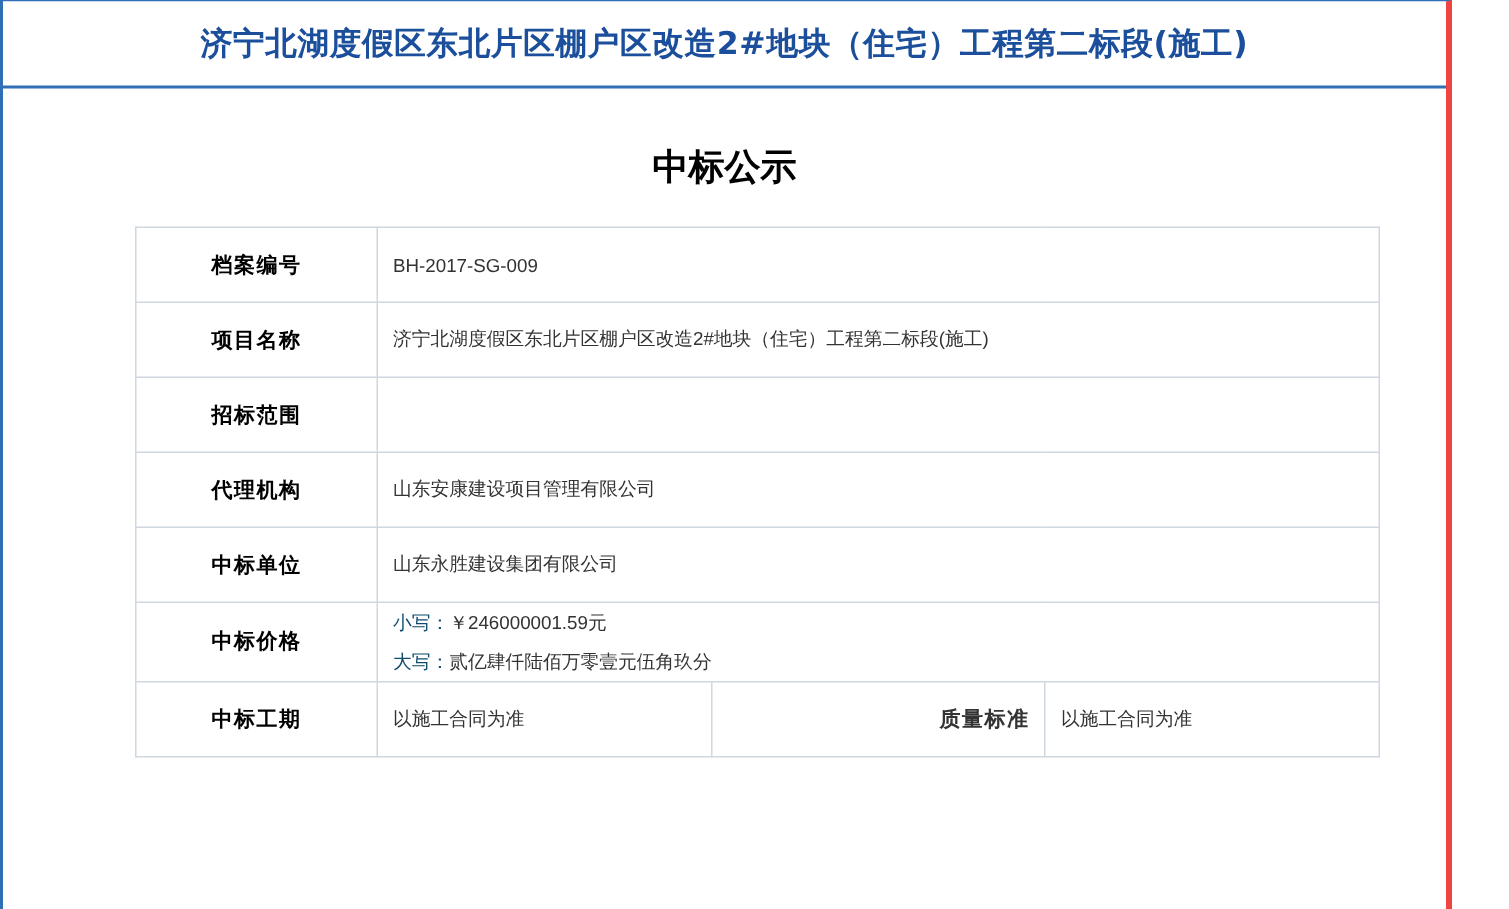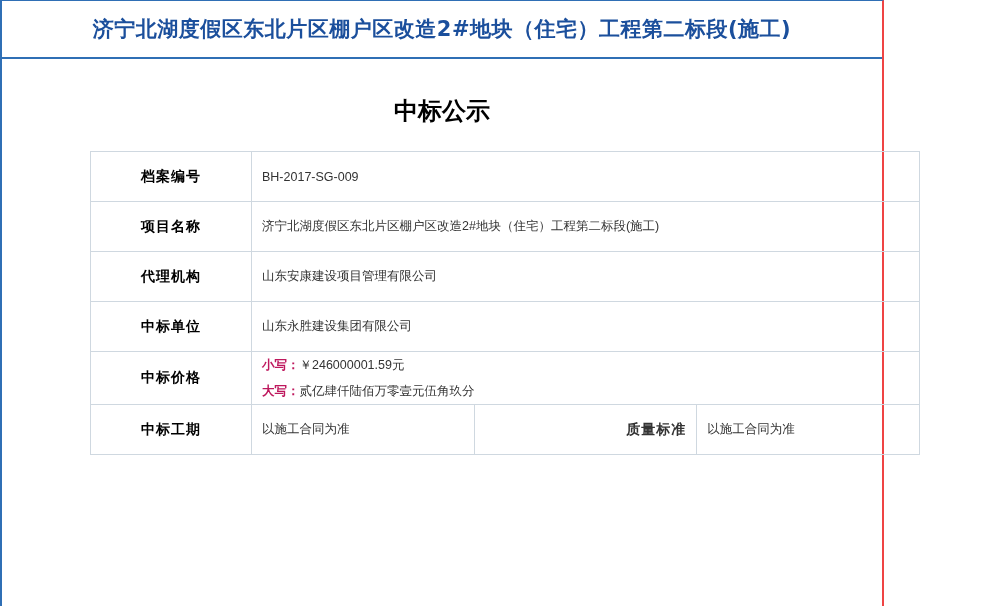--- a/index.html
+++ b/index.html
@@ -16,11 +16,11 @@
   }
   .page {
     position: relative;
-    width: 884px;
+    width: 968px;
     height: 606px;
     box-sizing: border-box;
     border-left: 2px solid #2f6fb5;
-    border-right: 2px solid #ef4444;
+    border-right: 4px solid #ef4444;
     border-top: 1px solid #2f6fb5;
     background: #ffffff;
   }

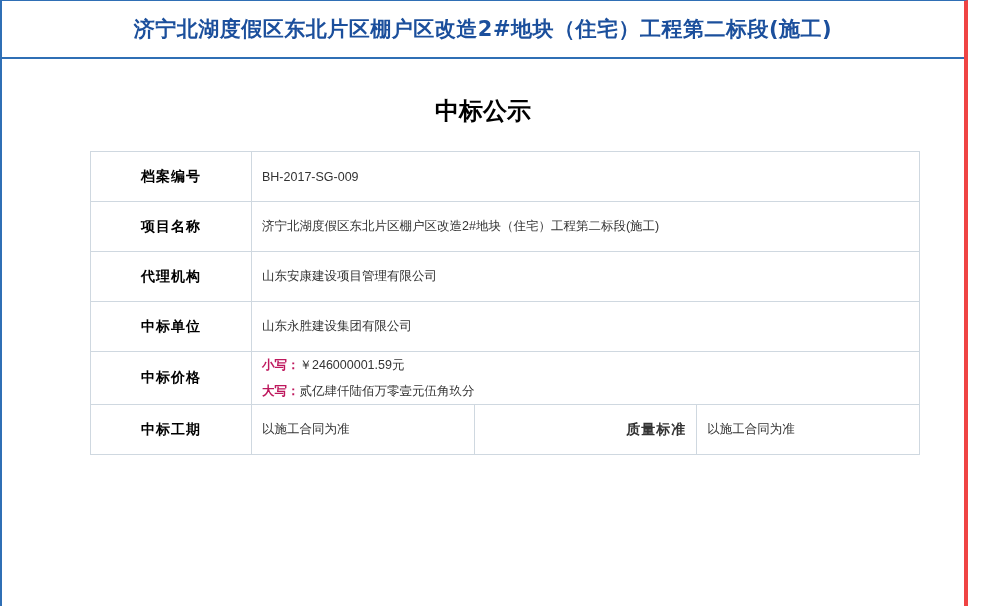--- a/index.html
+++ b/index.html
@@ -127,6 +127,10 @@
           <td class="value" colspan="3">济宁北湖度假区东北片区棚户区改造2#地块（住宅）工程第二标段(施工)</td>
         </tr>
         <tr>
+          <td class="label">招标范围</td>
+          <td class="value value-empty" colspan="3"></td>
+        </tr>
+        <tr>
           <td class="label">代理机构</td>
           <td class="value" colspan="3">山东安康建设项目管理有限公司</td>
         </tr>

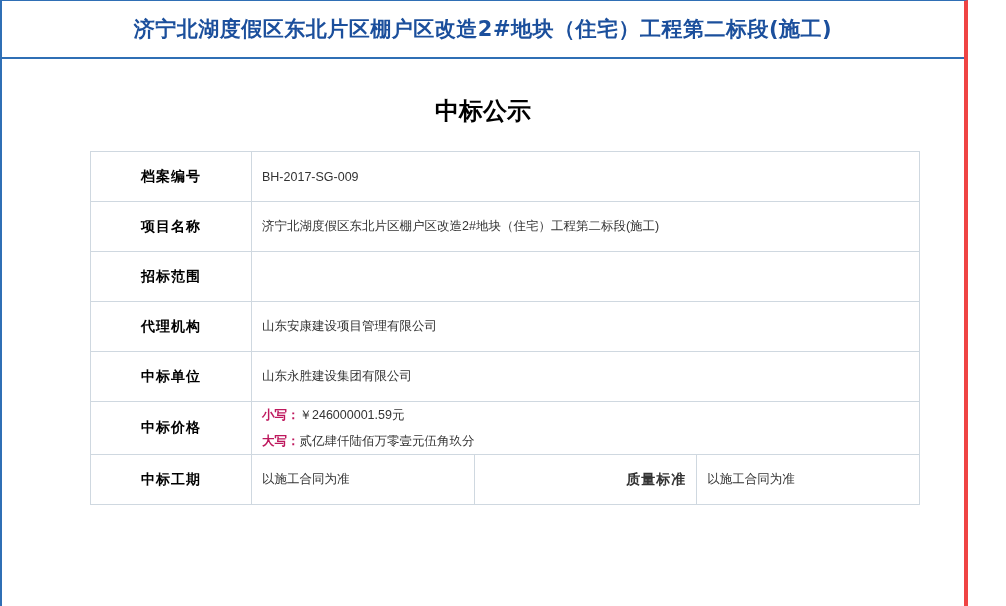--- a/index.html
+++ b/index.html
@@ -90,8 +90,8 @@
     line-height: 26px;
   }
   .price-line b {
-    font-weight: bold;
-    color: #be185d;
+    font-weight: normal;
+    color: #0c4a6e;
   }
   td.mid-label {
     text-align: right;

